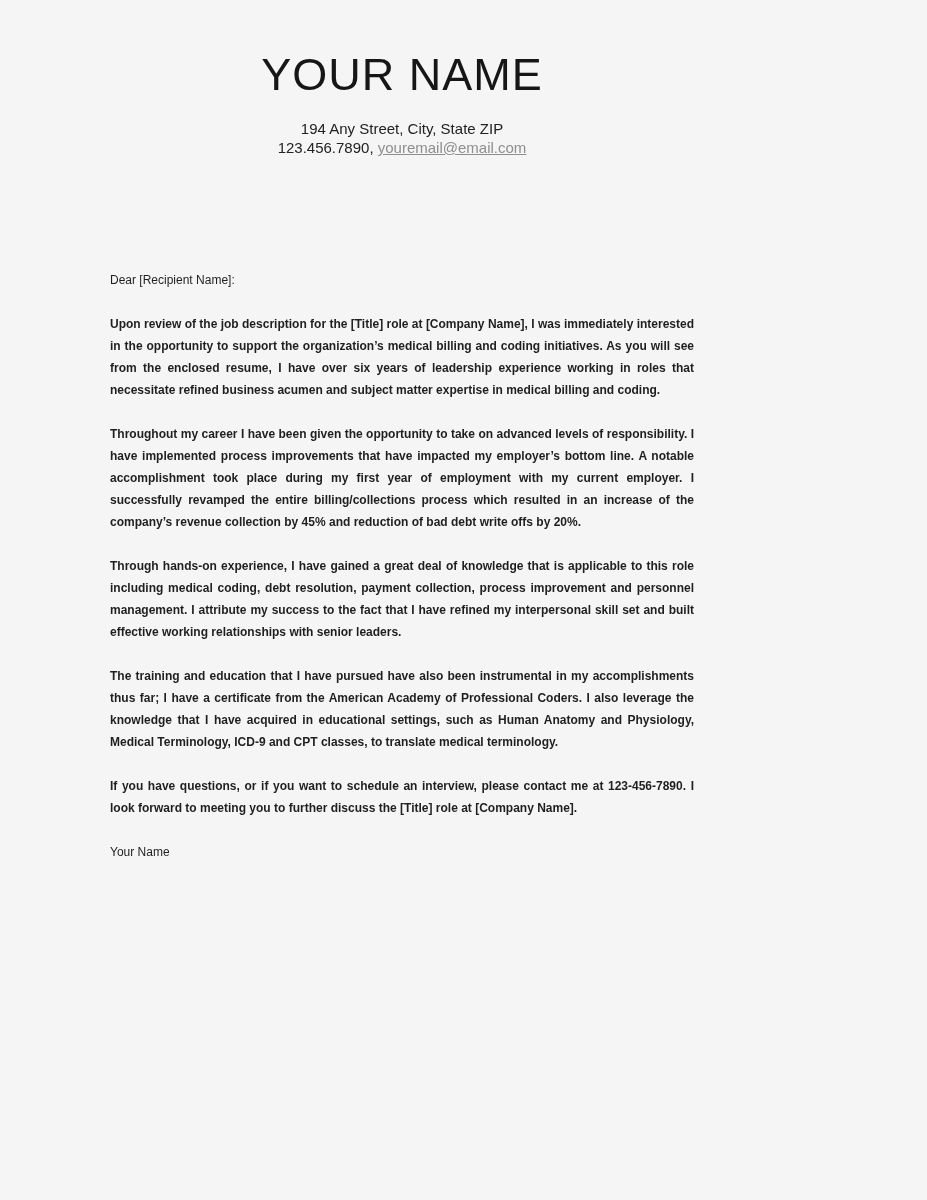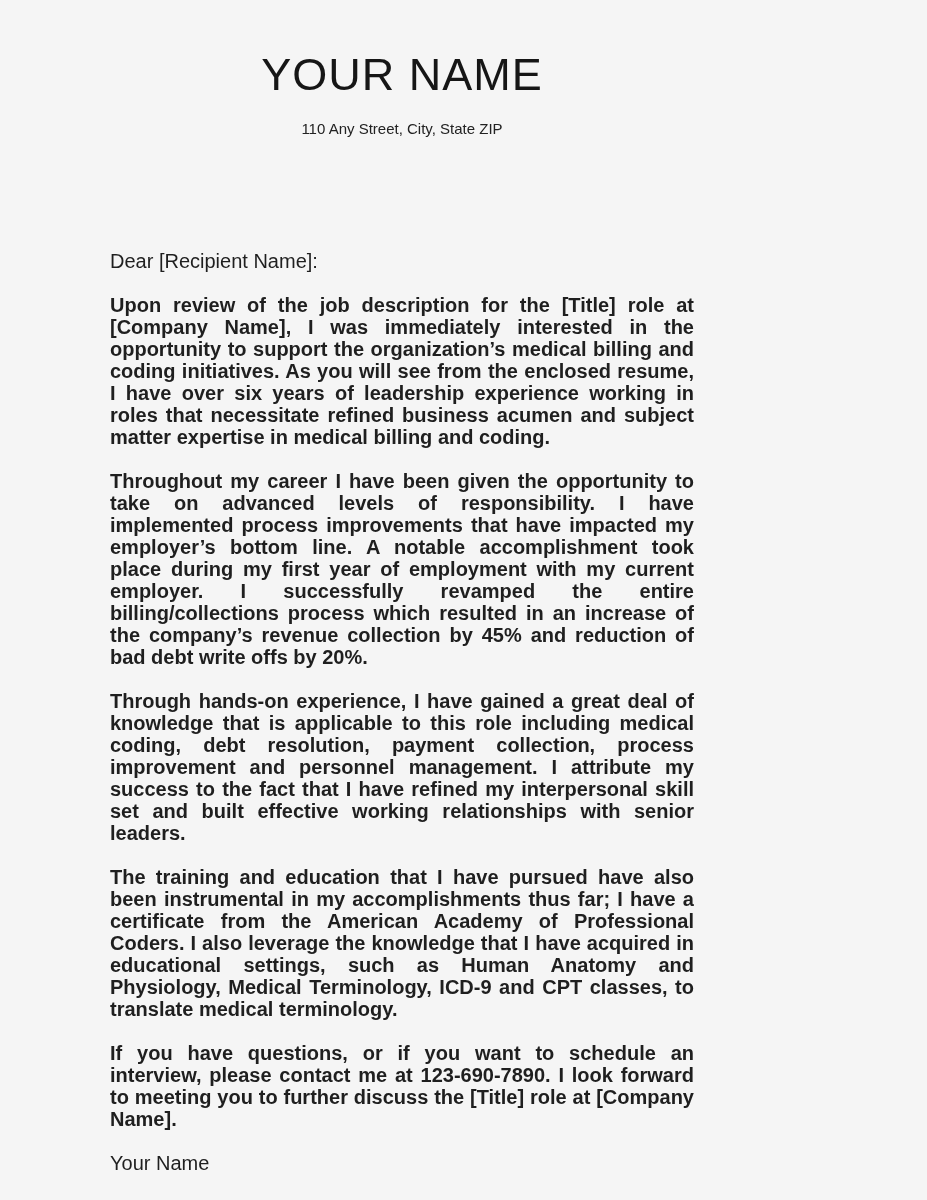--- a/index.html
+++ b/index.html
@@ -58,7 +58,7 @@
   <div class="letter-header">
     <h1 class="header-name">YOUR NAME</h1>
     <div class="header-contact">
-      <div>110 Any Street, City, State ZIP</div>
+      <div>194 Any Street, City, State ZIP</div>
     </div>
   </div>
 

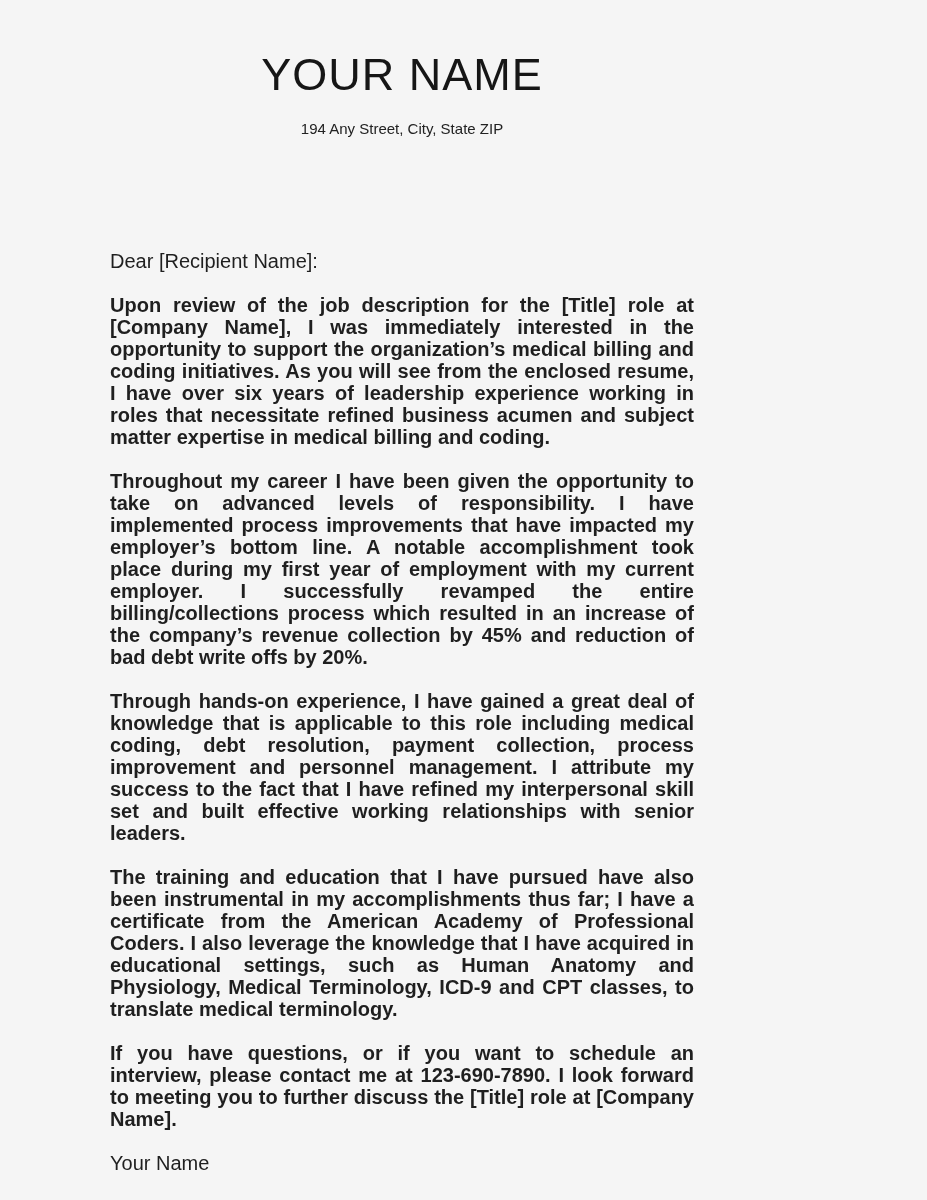--- a/index.html
+++ b/index.html
@@ -59,6 +59,9 @@
     <h1 class="header-name">YOUR NAME</h1>
     <div class="header-contact">
       <div>194 Any Street, City, State ZIP</div>
+      <div><span>123.456.7890,</span>
+        <a class="email-link" style="color:#8e8e8e;">youremail@email.com</a>
+      </div>
     </div>
   </div>
 

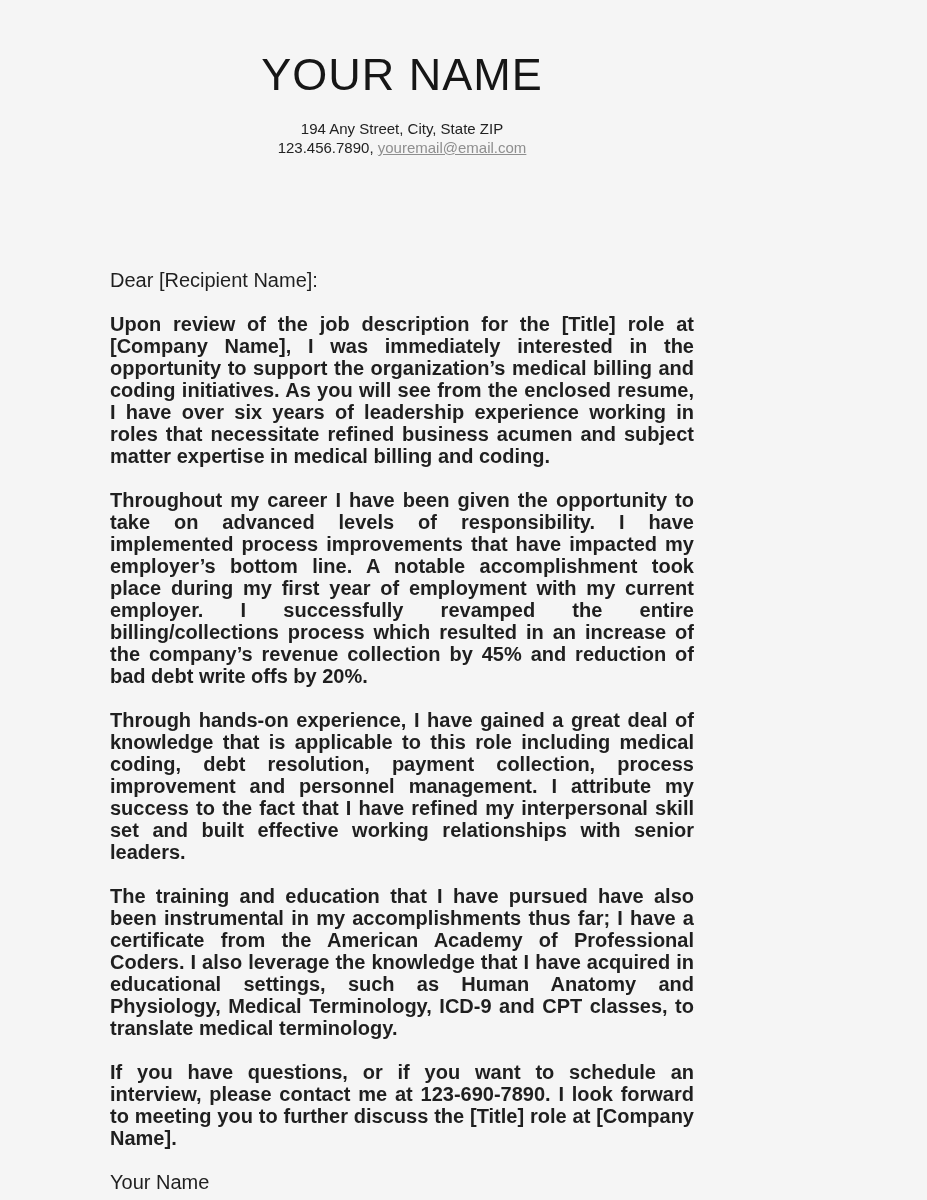--- a/index.html
+++ b/index.html
@@ -37,7 +37,7 @@
   }
   .letter-body {
     margin: 112px 110px 0 110px;
-    font-size: 20px;
+    font-size: 12px;
     line-height: 22px;
     color: #1f1f1f;
   }

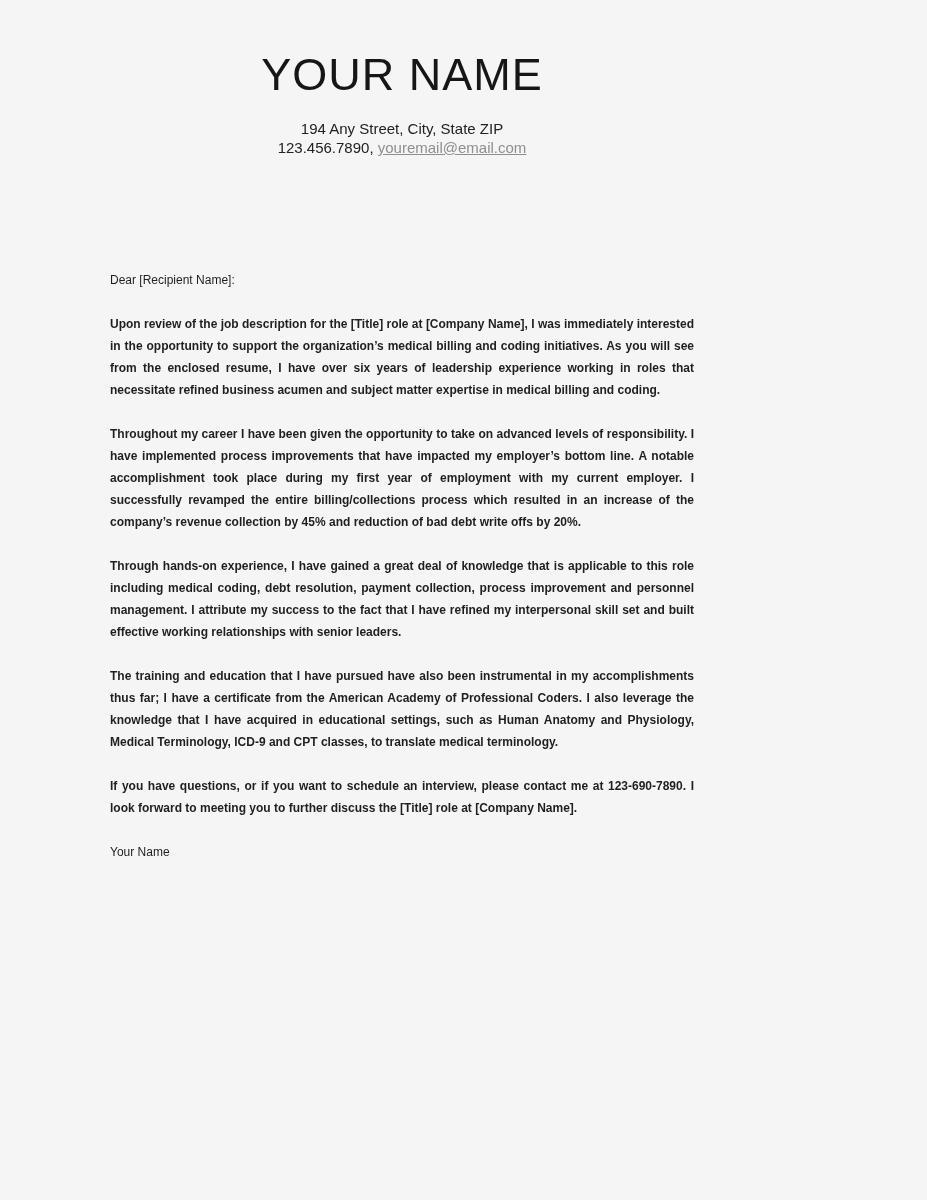--- a/index.html
+++ b/index.html
@@ -76,7 +76,7 @@
 
     <p>The training and education that I have pursued have also been instrumental in my accomplishments thus far; I have a certificate from the American Academy of Professional Coders. I also leverage the knowledge that I have acquired in educational settings, such as Human Anatomy and Physiology, Medical Terminology, ICD-9 and CPT classes, to translate medical terminology.</p>
 
-    <p>If you have questions, or if you want to schedule an interview, please contact me at 123-690-7890. I look forward to meeting you to further discuss the [Title] role at [Company Name].</p>
+    <p>If you have questions, or if you want to schedule an interview, please contact me at 123-456-7890. I look forward to meeting you to further discuss the [Title] role at [Company Name].</p>
 
 
     <div class="signature">Your Name</div>

